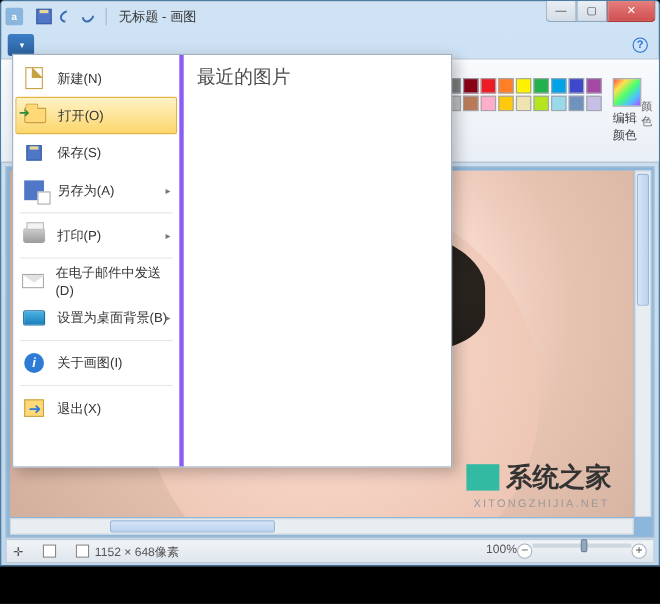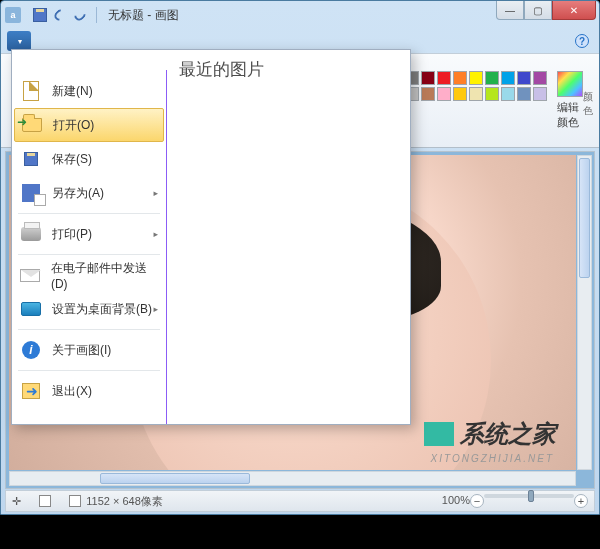--- a/index.html
+++ b/index.html
@@ -26,7 +26,7 @@
 .help-icon{position:absolute;right:10px;top:33px;width:14px;height:14px;border:1px solid #2673c7;border-radius:50%;background:#cfe2fb;display:flex;justify-content:center;align-items:center;color:#2673c7;font-size:10px;font-weight:bold;}
 .ribbon-area{height:95px;background:linear-gradient(#f9fbfd,#e9eff6);border-top:1px solid #c2ced9;border-bottom:1px solid #b2bec9;display:flex;}
 .dropdown-block{width:400px;height:376px;background:#fff;border:1px solid #a0aec0;box-shadow:4px 4px 12px rgba(0,0,0,.25);position:absolute;left:10px;top:48px;display:flex;z-index:10;}
-.menu-col{width:155px;border-right:1px solid #8b5cf6;padding:4px 0;margin-top:20px;}
+.menu-col{width:155px;border-right:4px solid #8b5cf6;padding:4px 0;}
 .recent-col{flex:1;padding:8px 12px;}
 .recent-head{font-size:17px;color:#4d4d4d;}
 .menu-item{height:34px;display:flex;align-items:center;padding:0 8px;font-size:12px;color:#333;gap:10px;position:relative;}

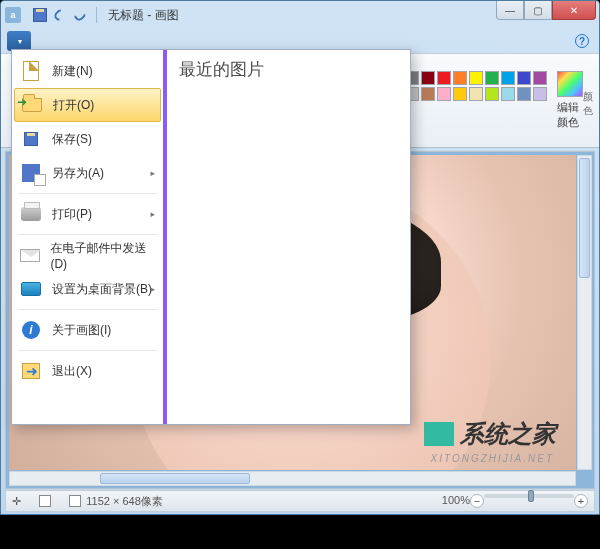--- a/index.html
+++ b/index.html
@@ -67,7 +67,7 @@
 .eye::after{content:"";position:absolute;left:11px;top:2px;width:18px;height:18px;background:#2c2723;border-radius:50%;}
 .eye.l{left:43%;}
 .eye.r{left:62%;}
-.wm{position:absolute;right:20px;bottom:20px;font-size:24px;color:#333;font-weight:bold;display:flex;align-items:center;gap:6px;font-style:italic;}
+.wm{position:absolute;right:20px;bottom:20px;font-size:24px;color:#333;font-weight:bold;display:flex;align-items:center;gap:6px;}
 .wm-icon{width:30px;height:24px;background:#33baa3;}
 .wm-sub{position:absolute;right:22px;bottom:6px;font-size:10px;color:#999;letter-spacing:2px;font-style:italic;}
 .hscroll{position:absolute;left:3px;right:18px;bottom:2px;height:15px;background:#e8edf1;border:1px solid #cfd7de;}

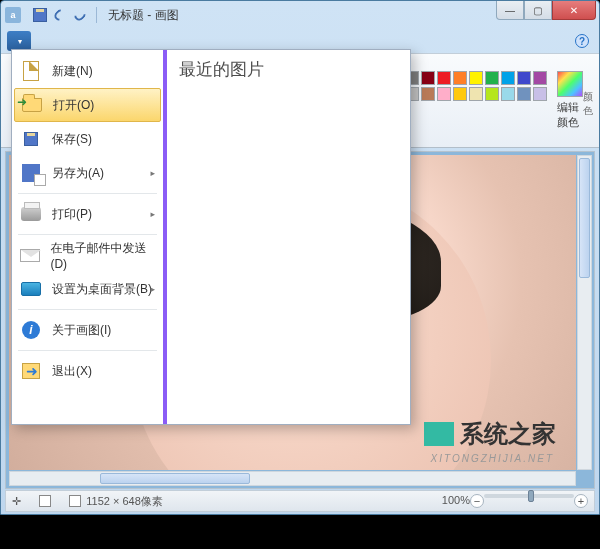--- a/index.html
+++ b/index.html
@@ -69,7 +69,7 @@
 .eye.r{left:62%;}
 .wm{position:absolute;right:20px;bottom:20px;font-size:24px;color:#333;font-weight:bold;display:flex;align-items:center;gap:6px;}
 .wm-icon{width:30px;height:24px;background:#33baa3;}
-.wm-sub{position:absolute;right:22px;bottom:6px;font-size:10px;color:#999;letter-spacing:2px;font-style:italic;}
+.wm-sub{position:absolute;right:22px;bottom:6px;font-size:10px;color:#999;letter-spacing:2px;}
 .hscroll{position:absolute;left:3px;right:18px;bottom:2px;height:15px;background:#e8edf1;border:1px solid #cfd7de;}
 .hthumb{position:absolute;left:90px;width:150px;top:1px;bottom:1px;background:linear-gradient(#d6e4f7,#bcd3ef);border:1px solid #9ab9da;border-radius:2px;}
 .vscroll{position:absolute;right:2px;top:3px;bottom:18px;width:15px;background:#e8edf1;border:1px solid #cfd7de;}

